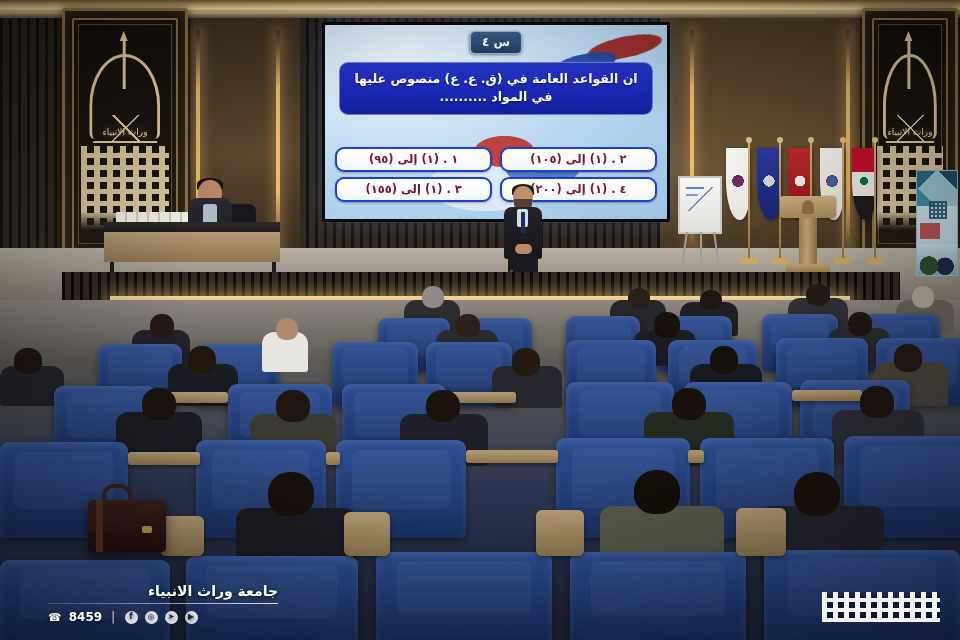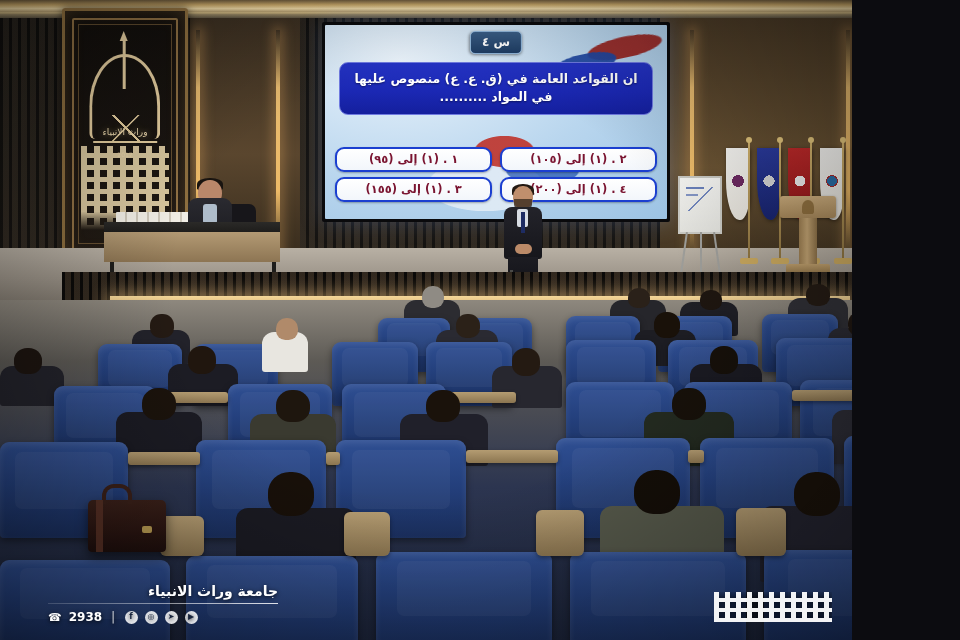--- a/index.html
+++ b/index.html
@@ -8,7 +8,7 @@
   body { font-family:"DejaVu Sans", sans-serif; }
 
   .stage-photo {
-    position:relative; width:852px; height:640px; overflow:hidden;
+    position:relative; width:960px; height:640px; overflow:hidden;
     background:#14161c;
   }
 

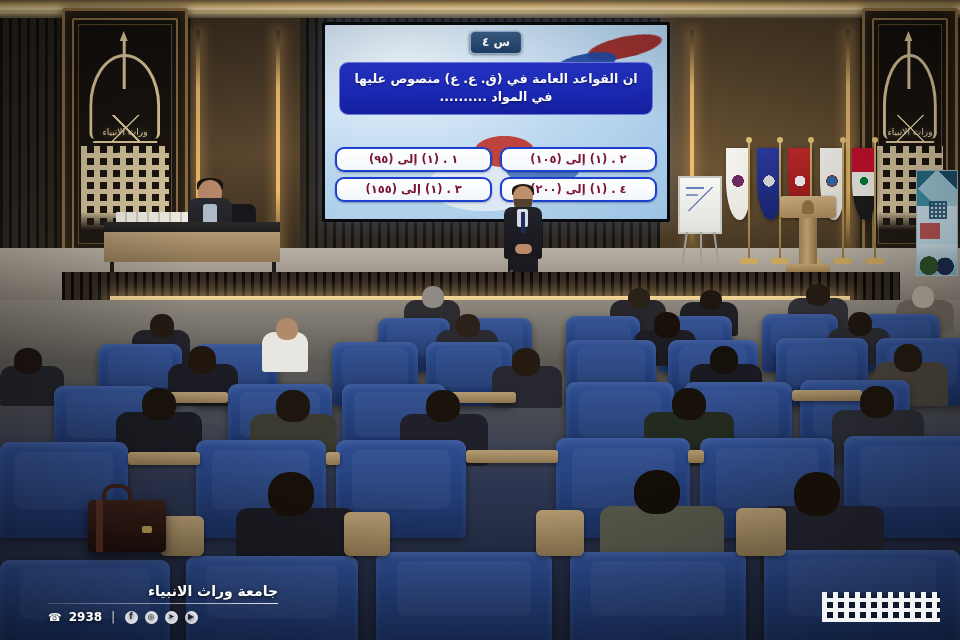--- a/index.html
+++ b/index.html
@@ -675,7 +675,7 @@
     <div class="brand-rule"></div>
     <div class="brand-contact">
       <span class="phone-glyph">☎</span>
-      <span>2938</span>
+      <span>8459</span>
       <span class="sep">|</span>
       <span class="ico">f</span>
       <span class="ico">◎</span>

